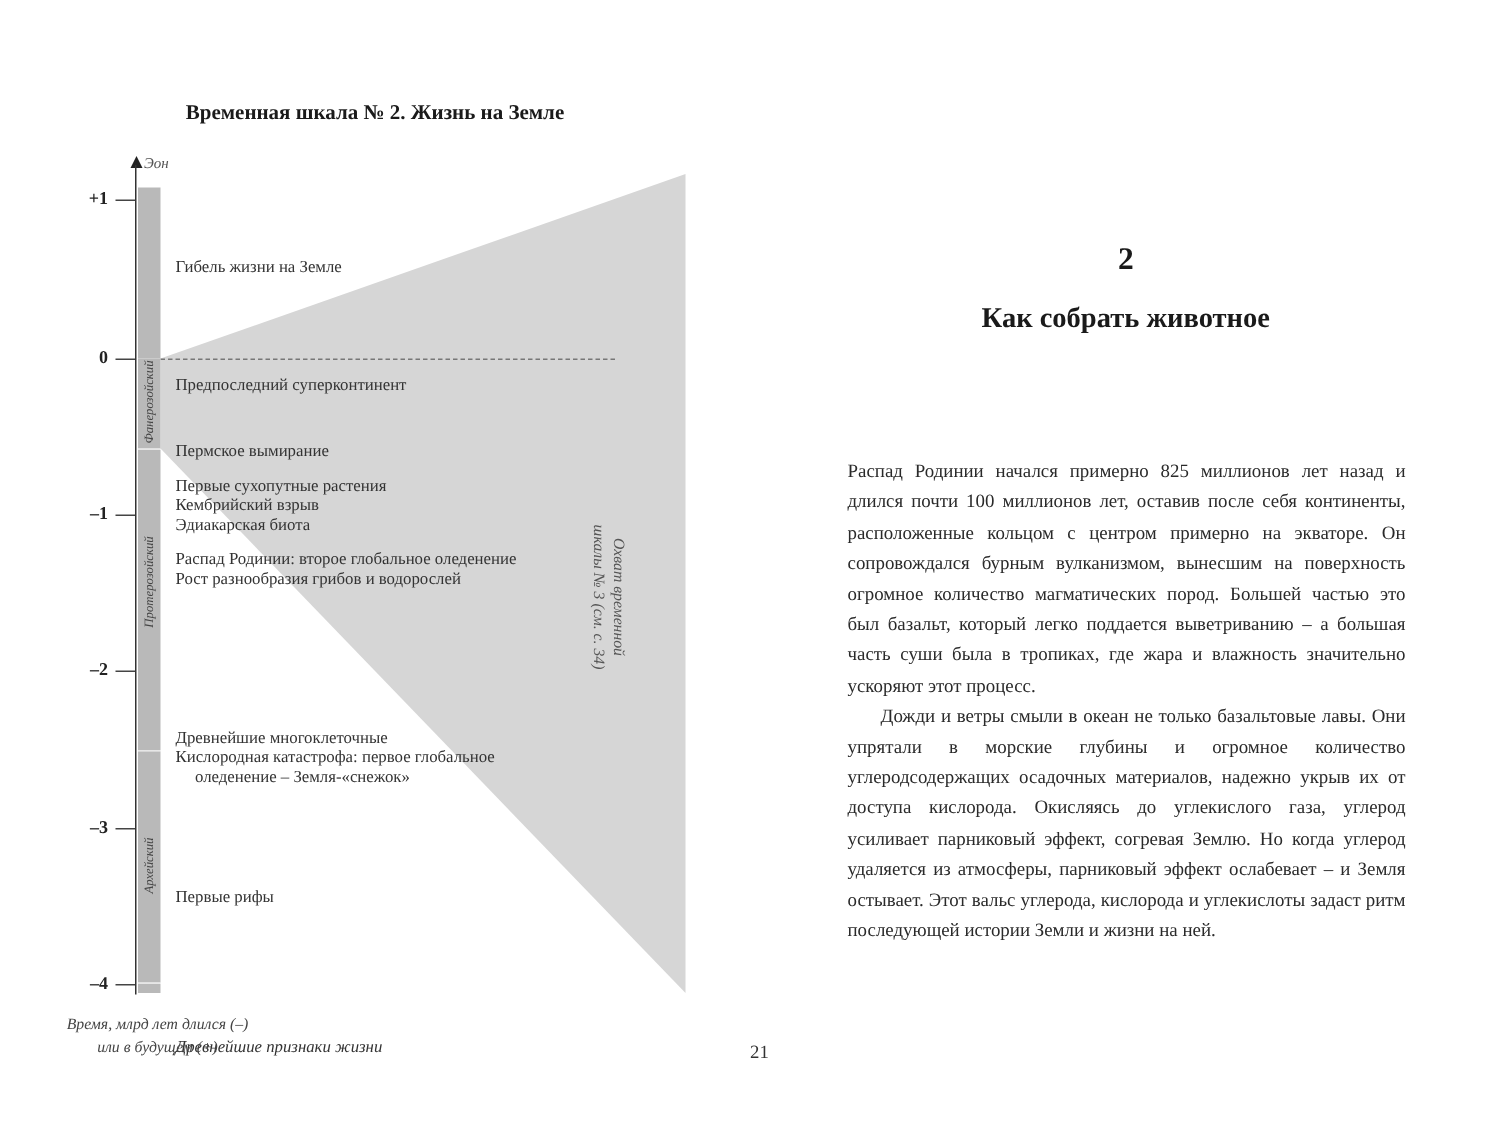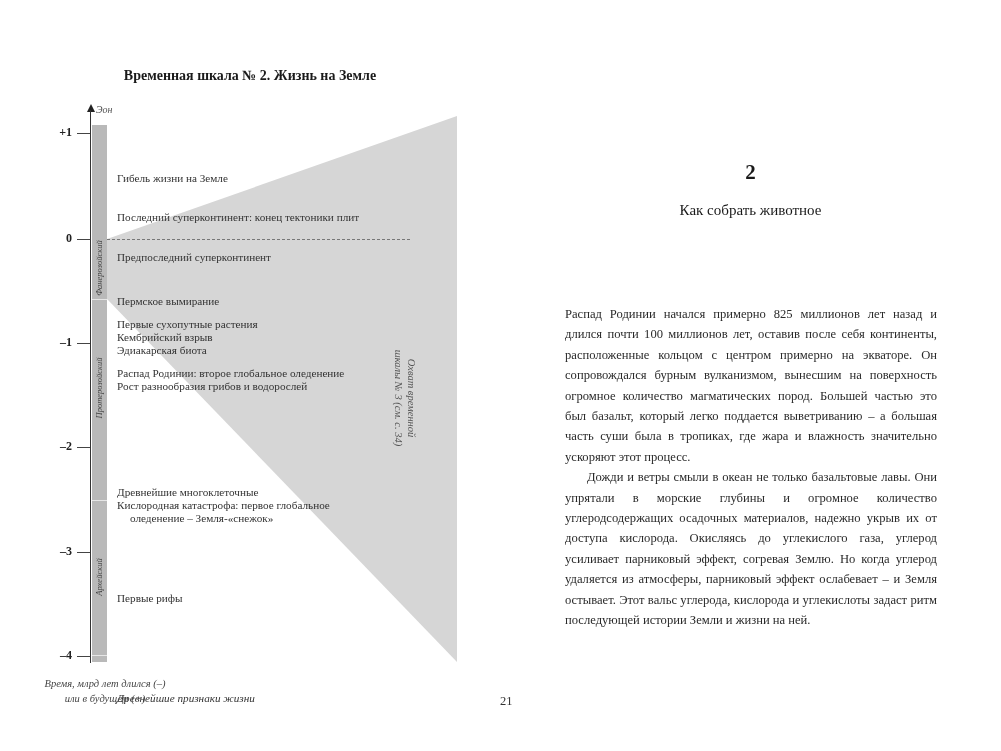--- a/index.html
+++ b/index.html
@@ -113,7 +113,6 @@
   <div class="tick-label" style="top:648px;">–4</div>
 
   <div class="event" style="top:128px;">Гибель жизни на Земле</div>
-  <div class="event" style="top:167px;">Последний суперконтинент: конец тектоники плит</div>
   <div class="event" style="top:207px;">Предпоследний суперконтинент</div>
   <div class="event" style="top:251px;">Пермское вымирание</div>
   <div class="event" style="top:274px;">Первые сухопутные растения</div>

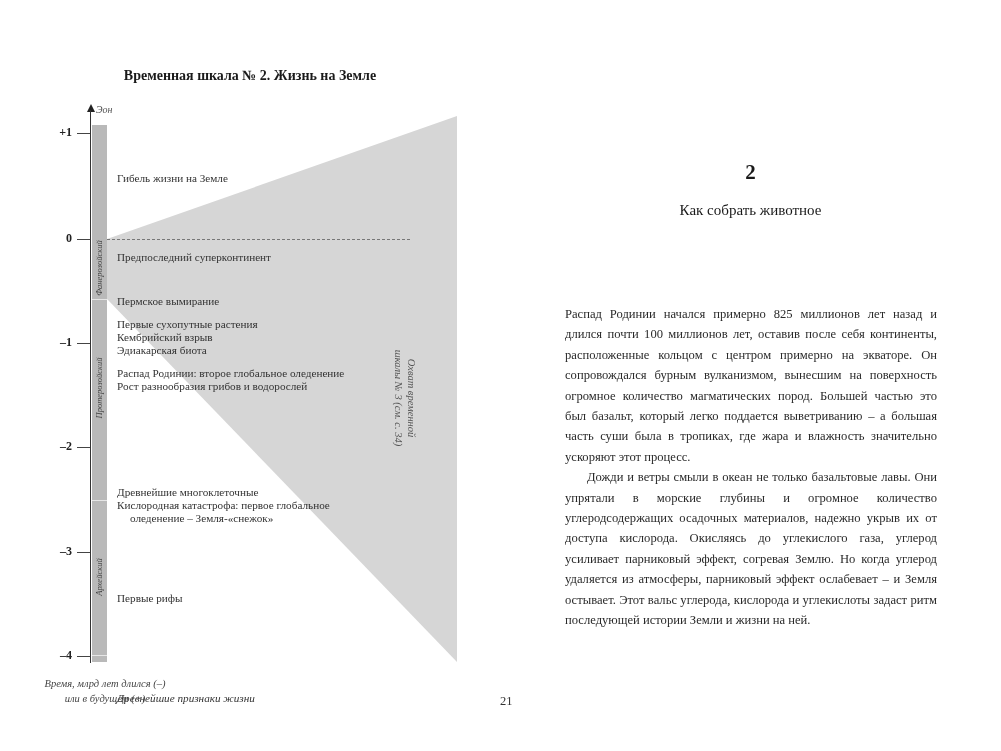--- a/index.html
+++ b/index.html
@@ -57,7 +57,7 @@
     }
     .chapter-title {
       position: absolute; left: 0; width: 501px; top: 202px; text-align: center;
-      font-weight: normal; font-size: 15px; color: #1a1a1a;
+      font-weight: bold; font-size: 19px; color: #1a1a1a;
     }
     .body-text {
       position: absolute; left: 65px; top: 304px; width: 372px;

